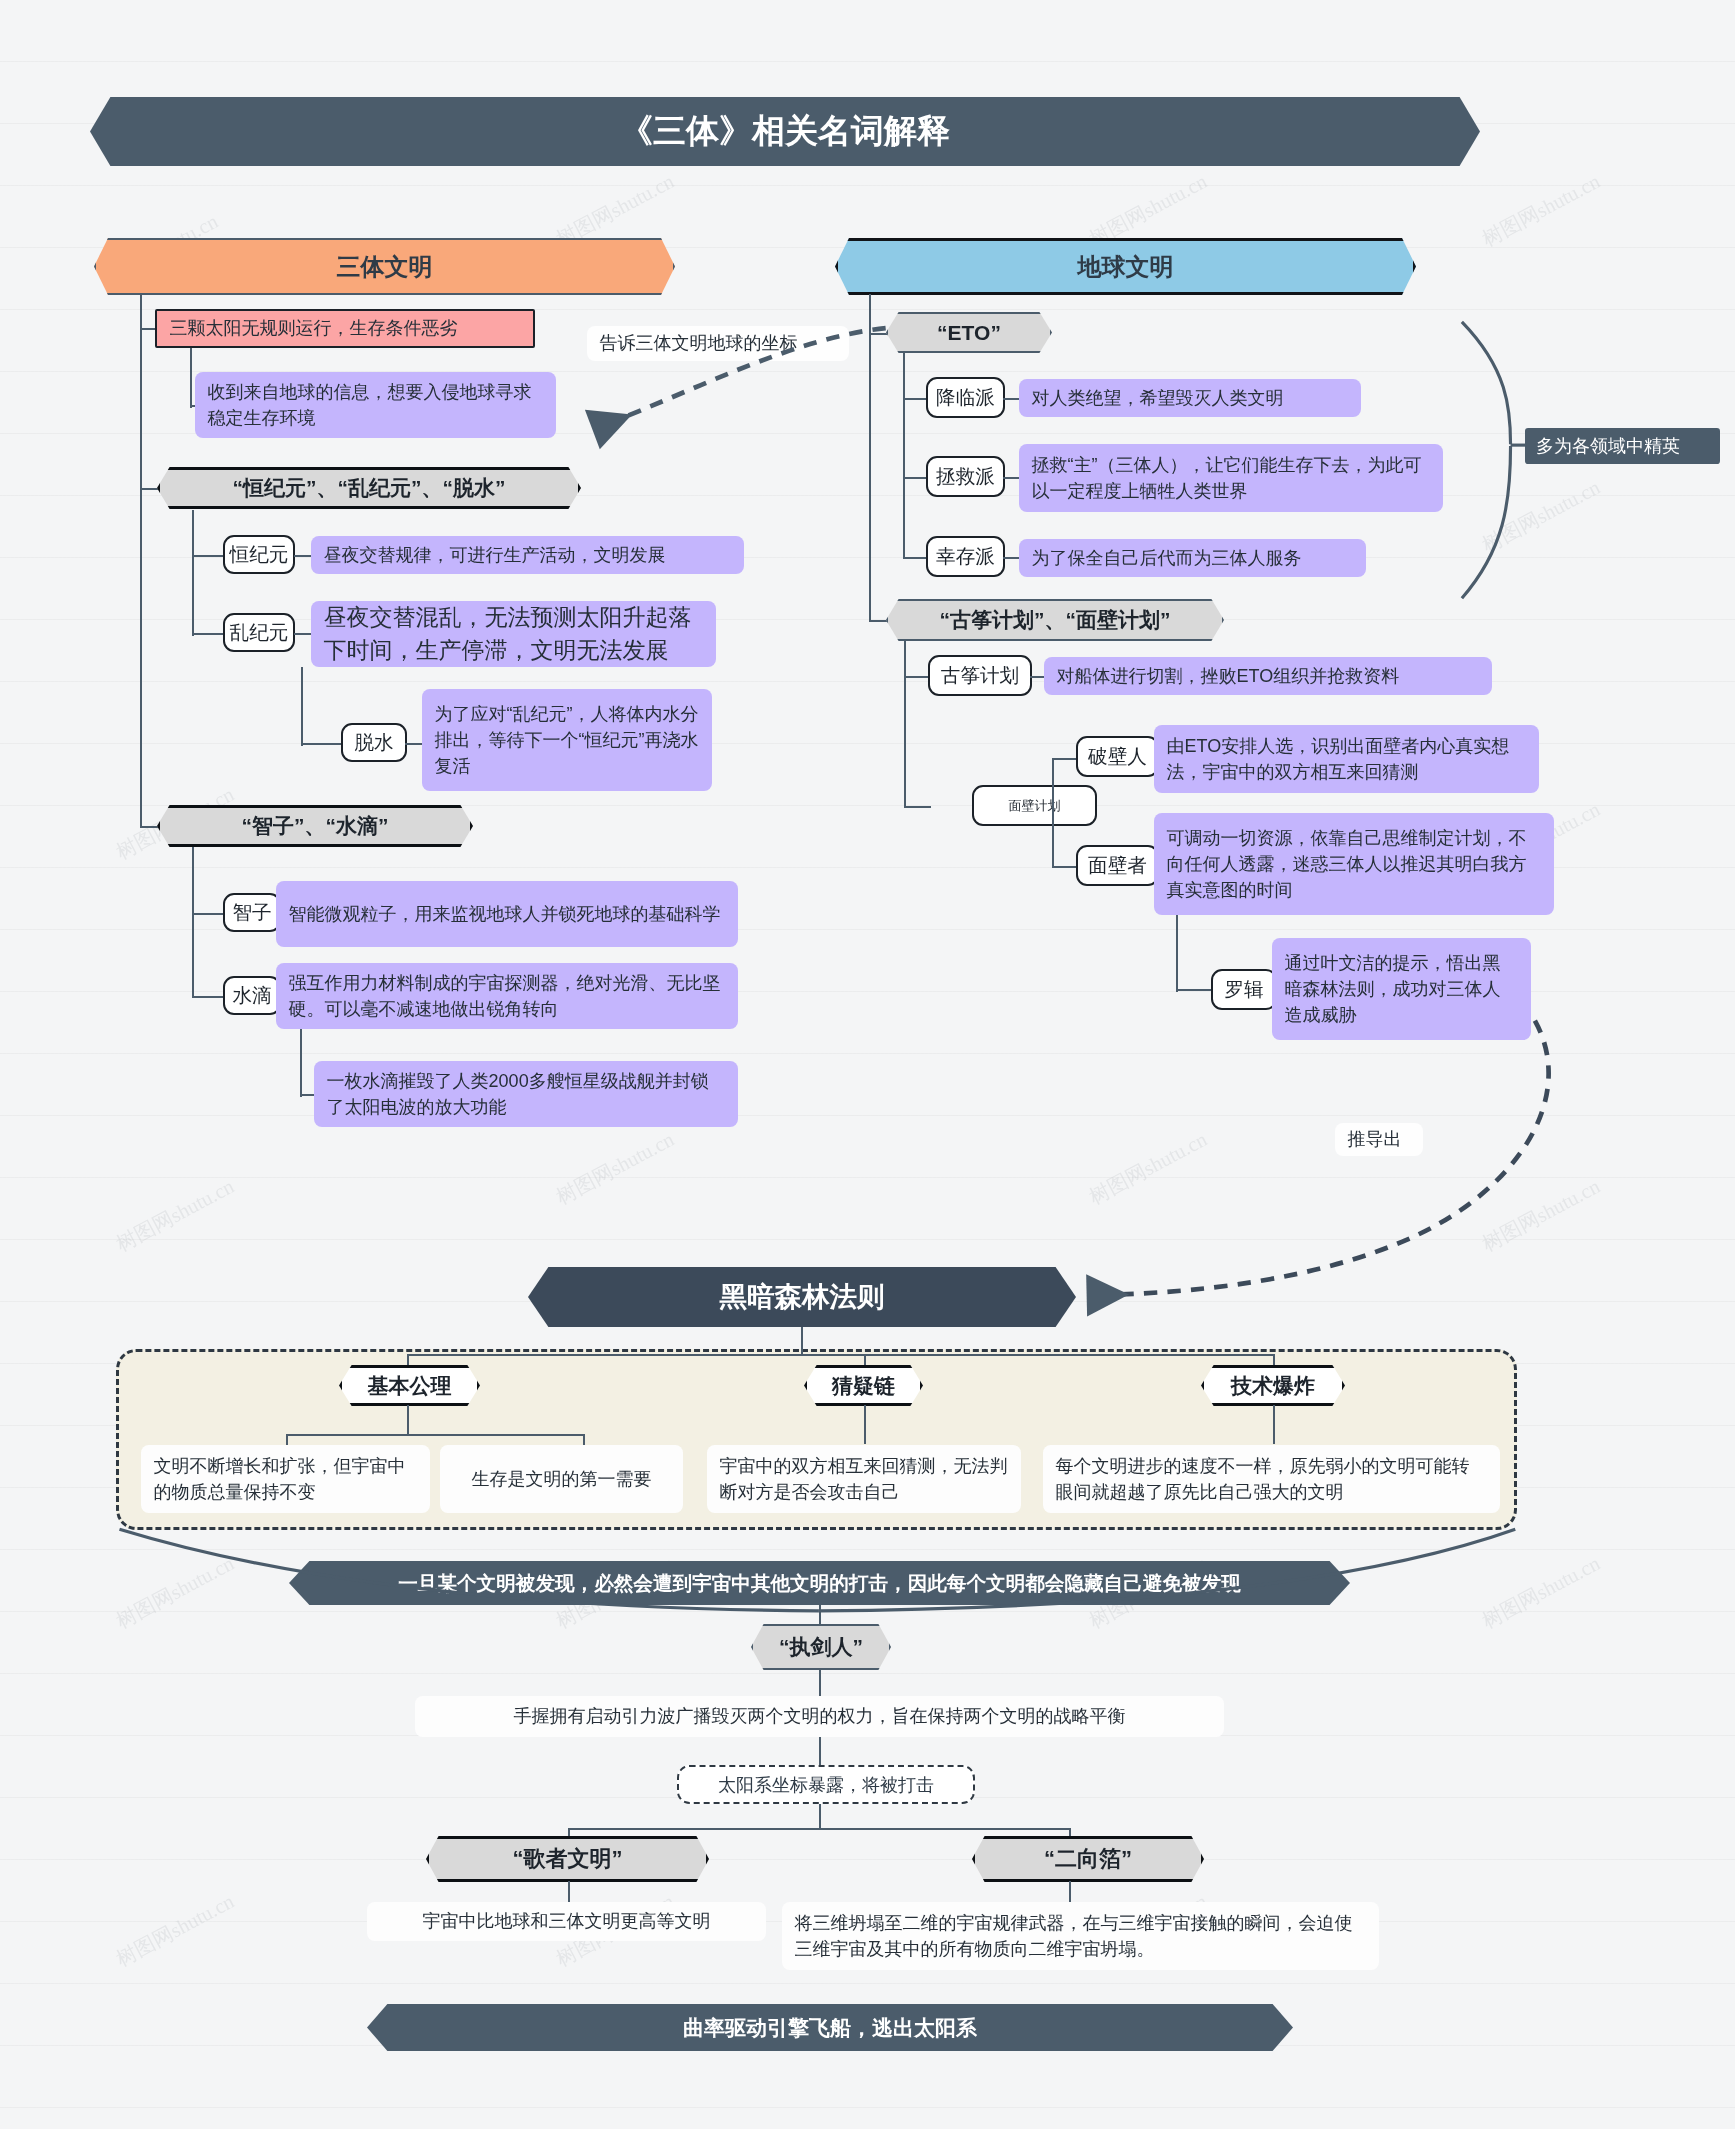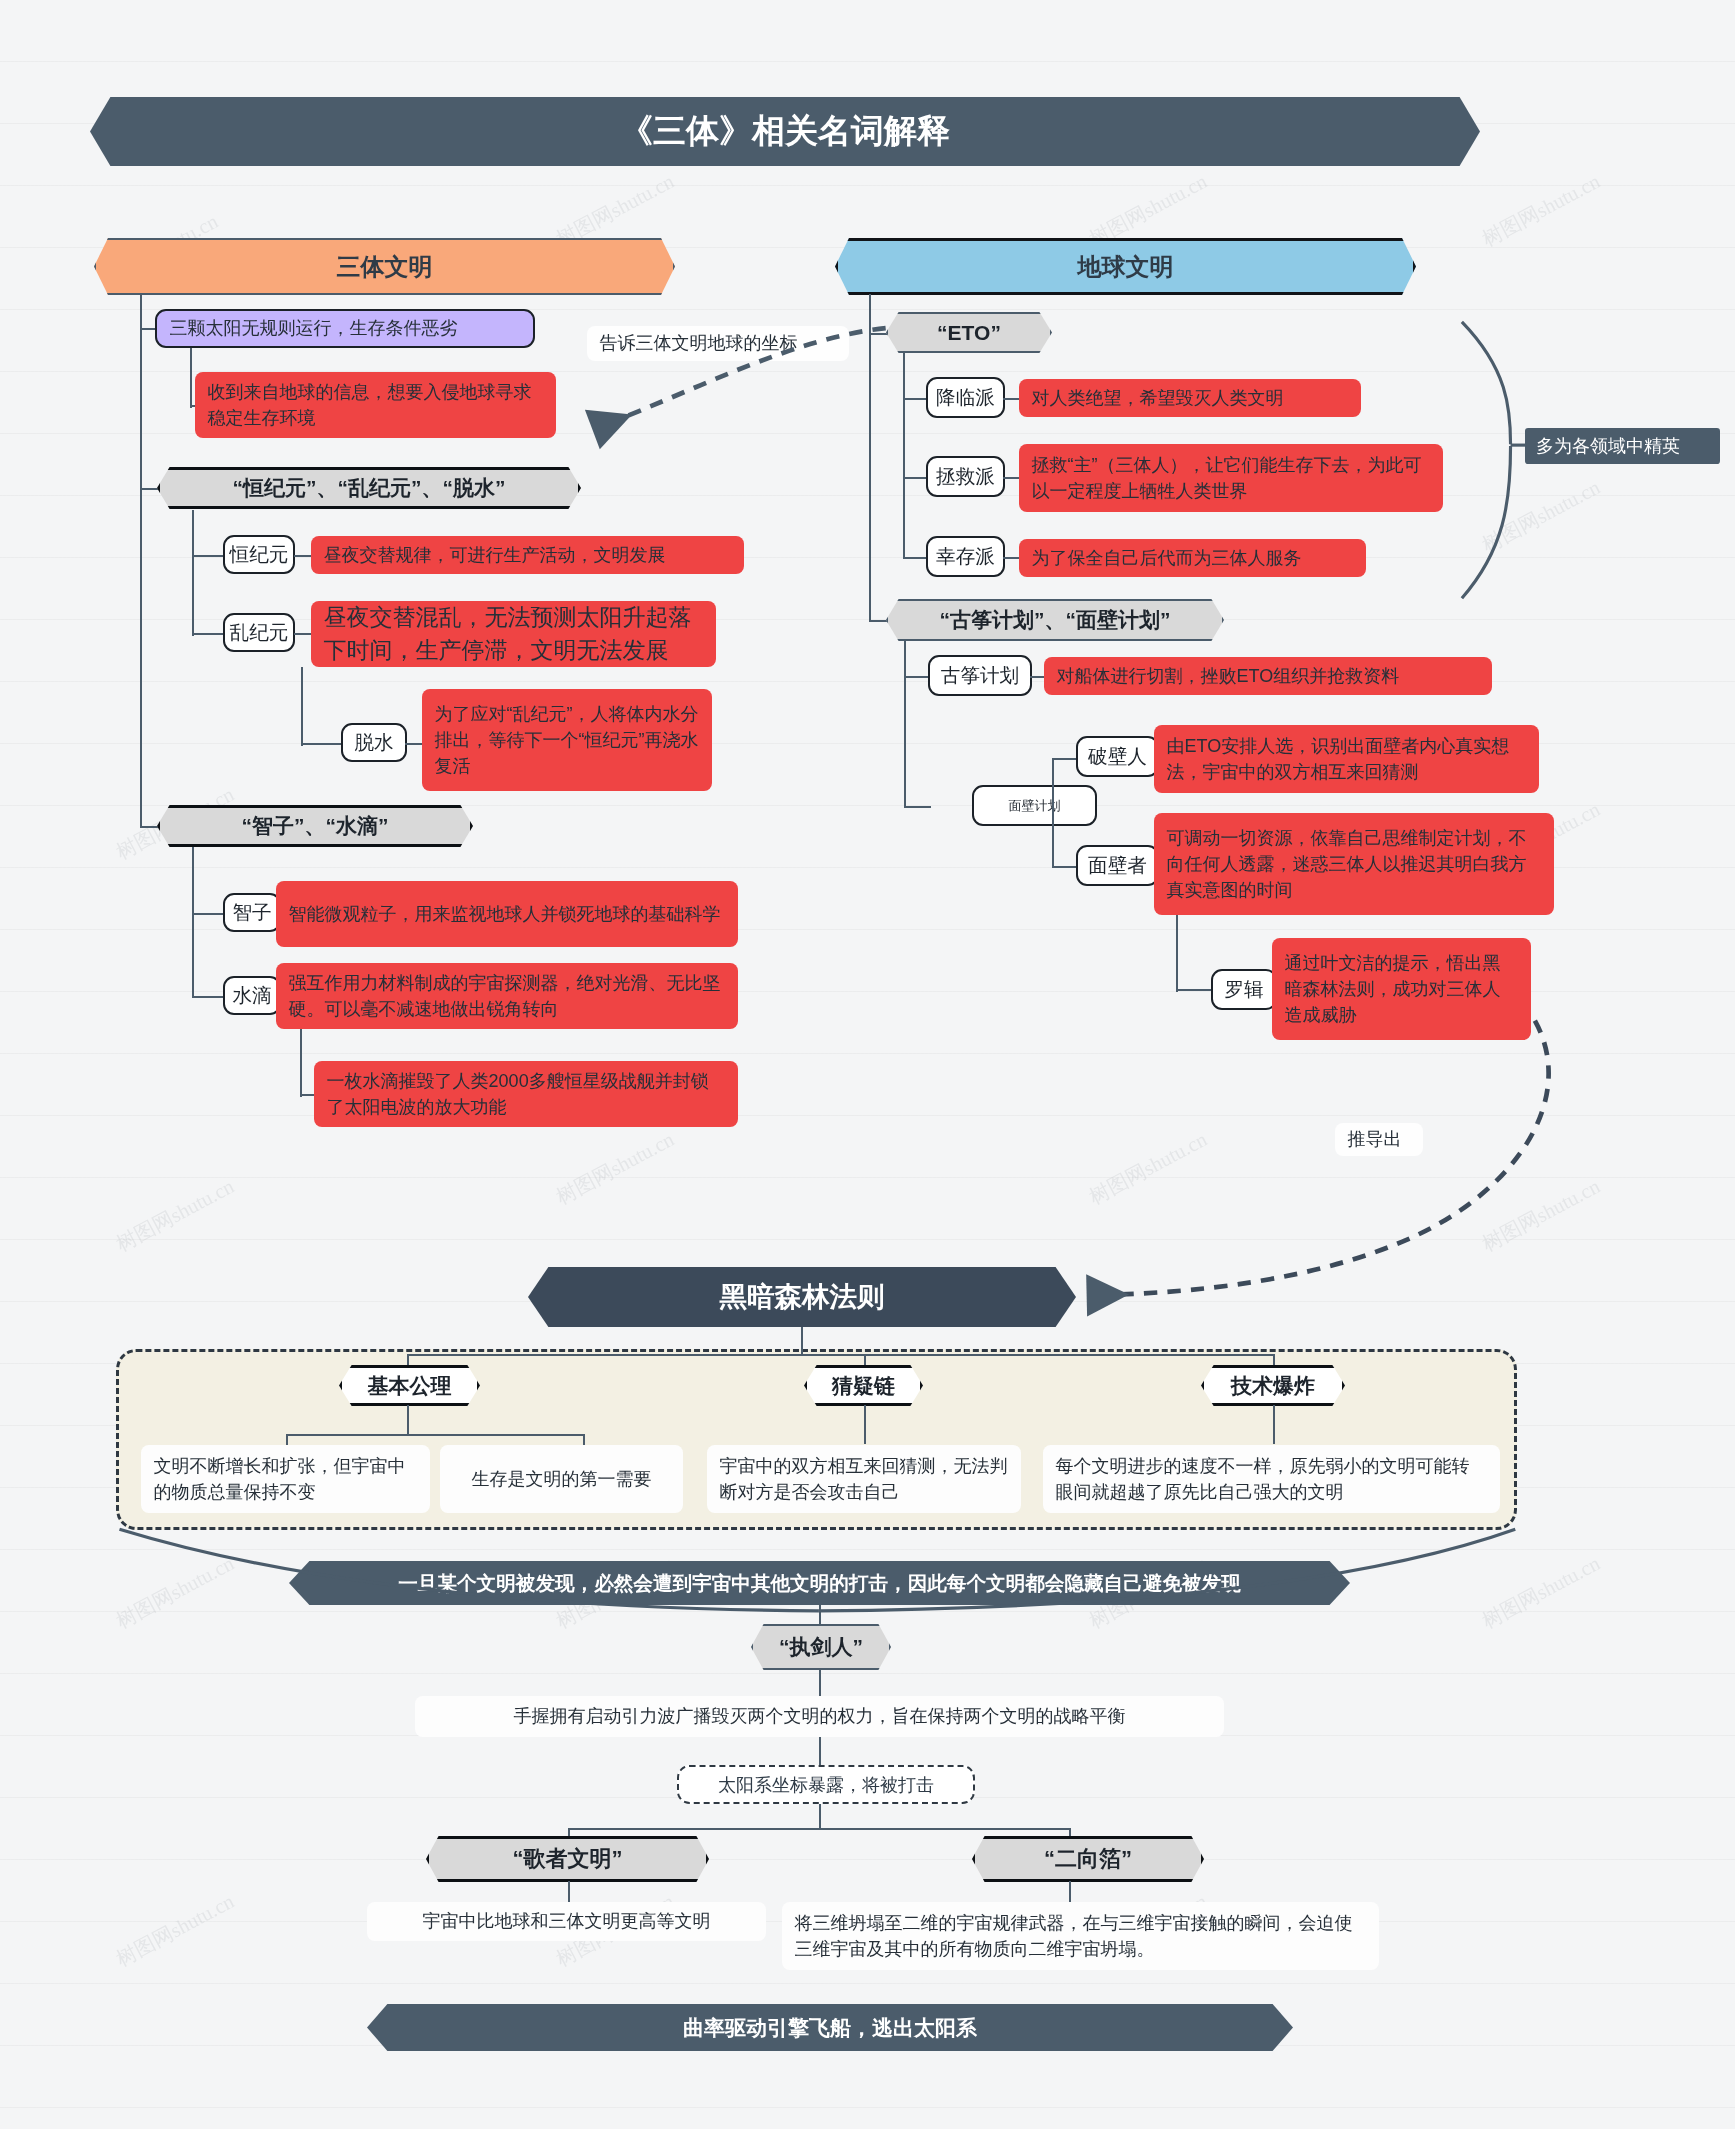--- a/index.html
+++ b/index.html
@@ -91,9 +91,9 @@
     line-height: 1.45;
   }
   .card.outlined {
-    background: #c4b5fd;
+    background: #fca5a5;
     border: 2.4px solid #1b2128;
-    border-radius: 11px;
+    border-radius: 2px;
     padding: 4.7px 12.6px;
   }
   .card.plain { background: #fdfdfd; }

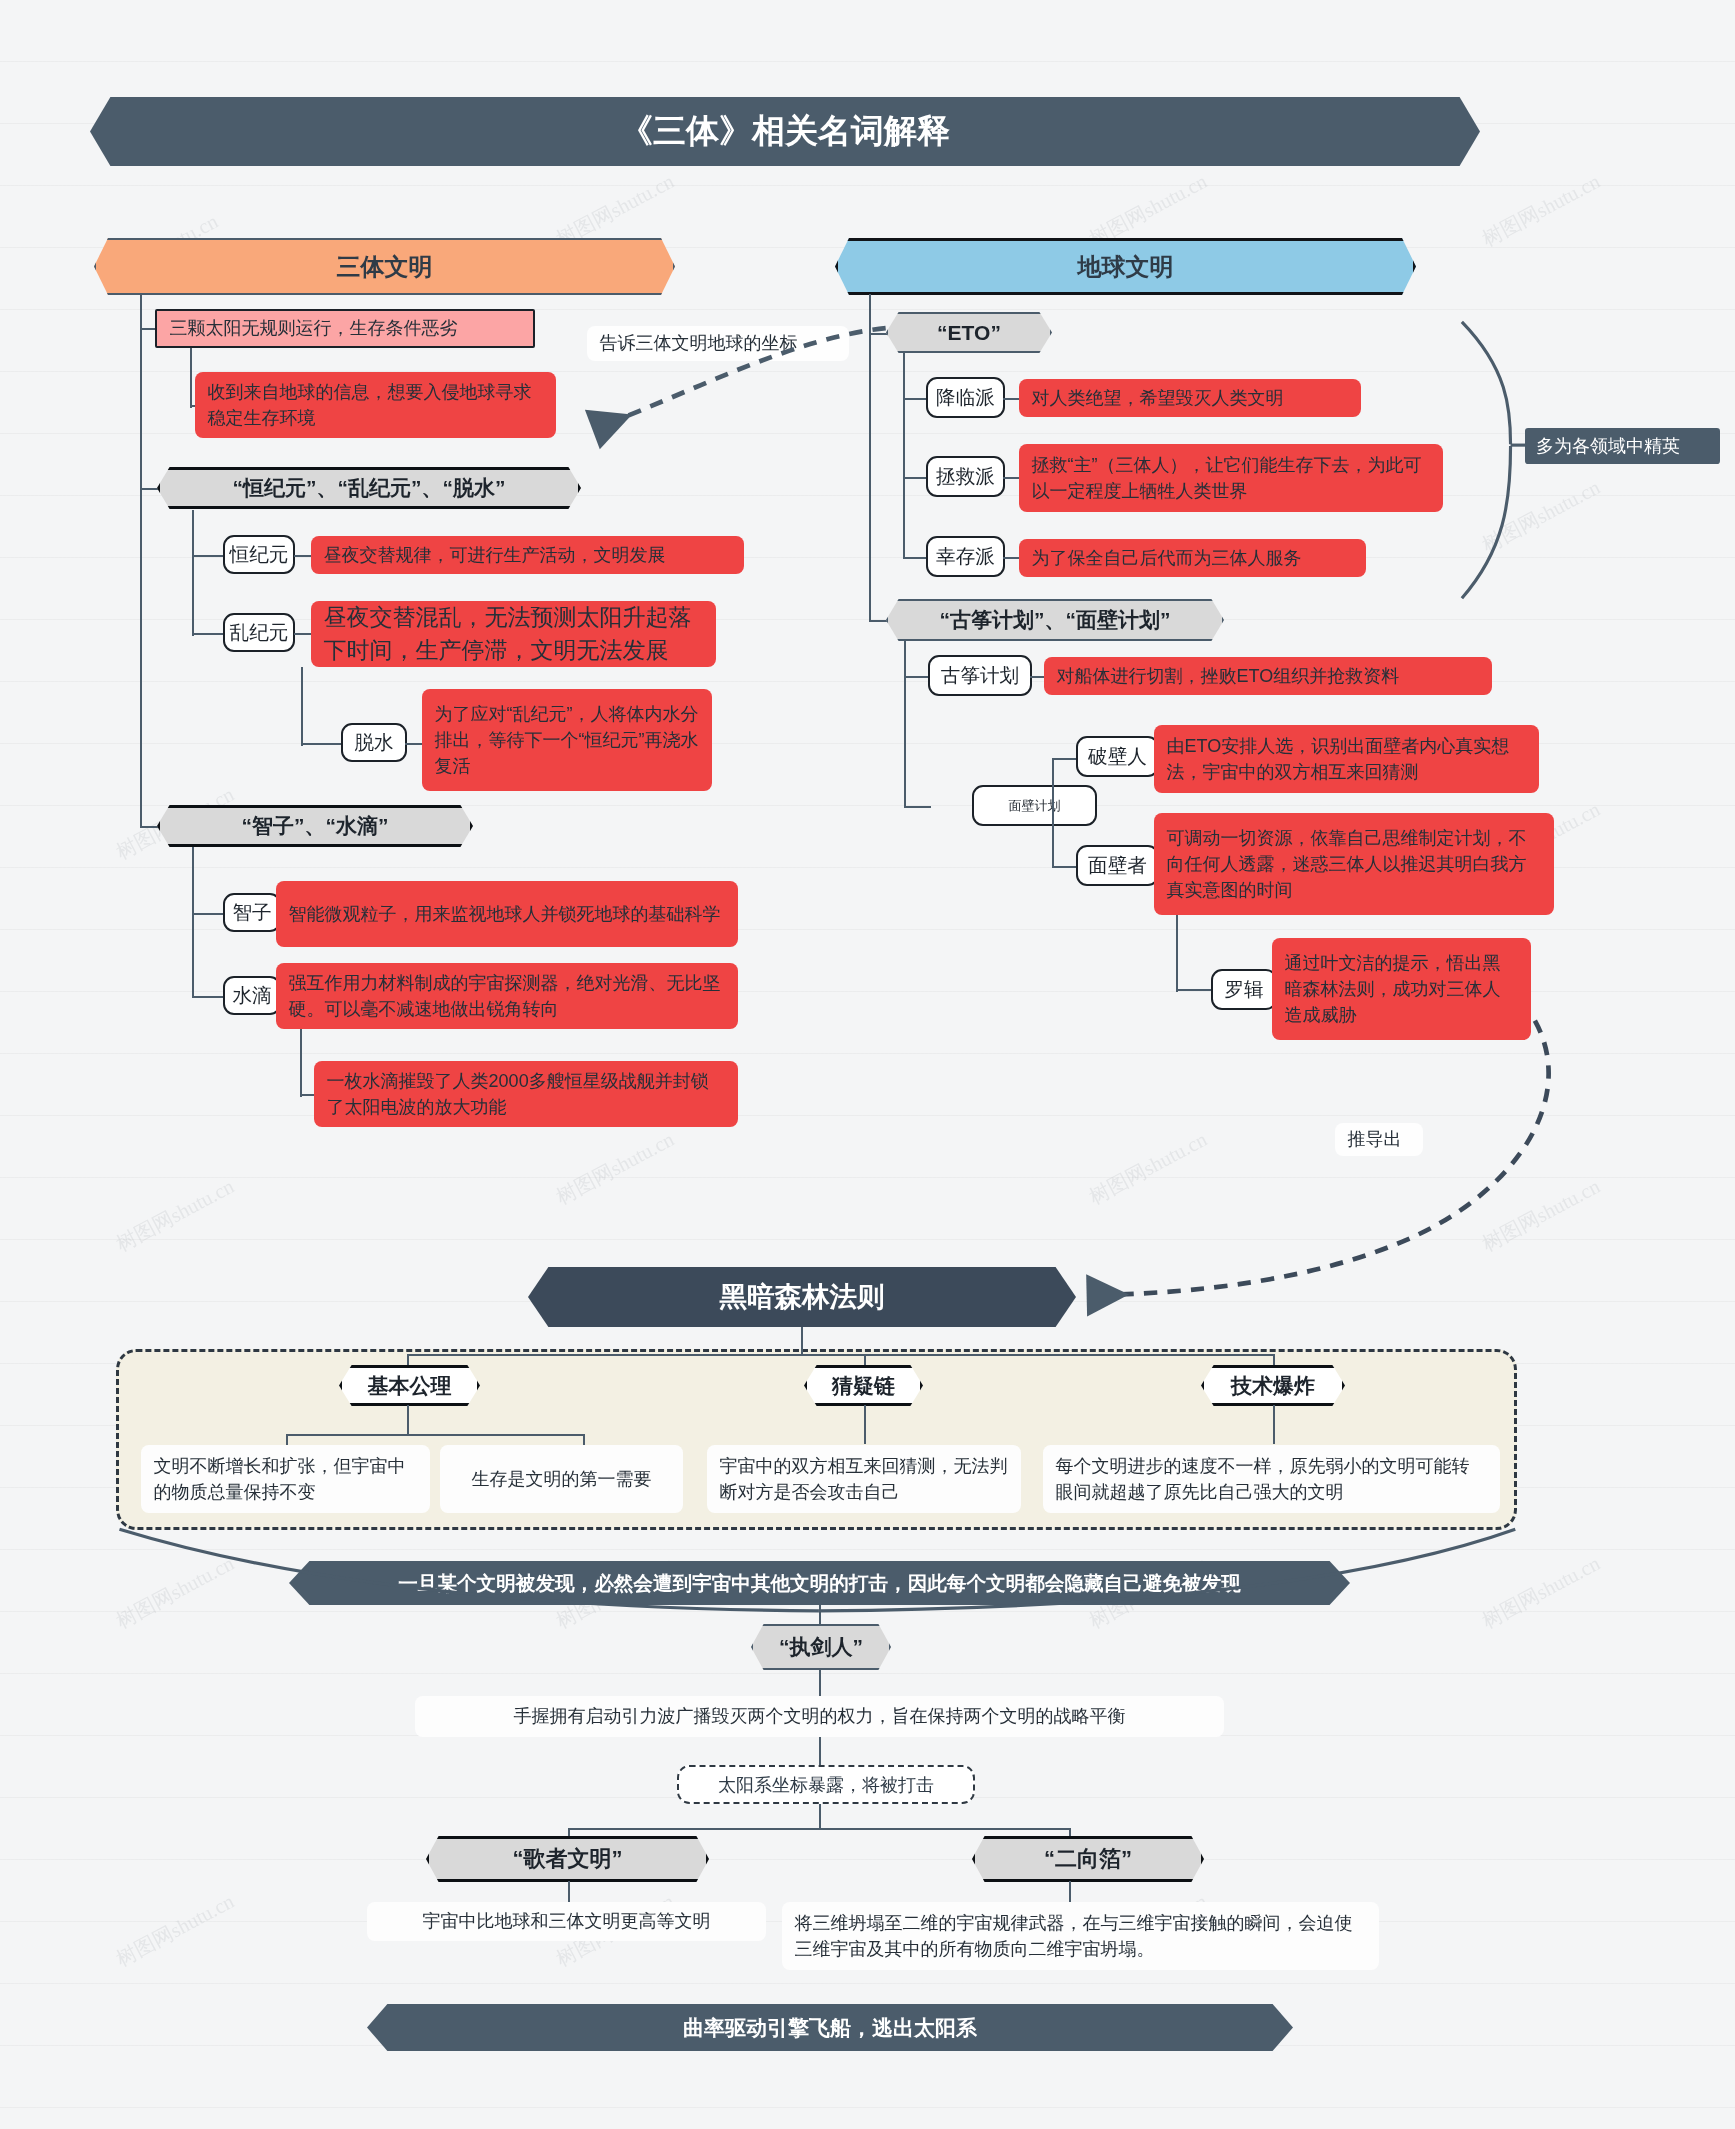--- a/index.html
+++ b/index.html
@@ -83,7 +83,7 @@
   
   .card {
     position: absolute;
-    background: #ef4444;
+    background: #c4b5fd;
     border-radius: 7.9px;
     display: flex; align-items: center;
     padding: 7.9px 12.6px;

